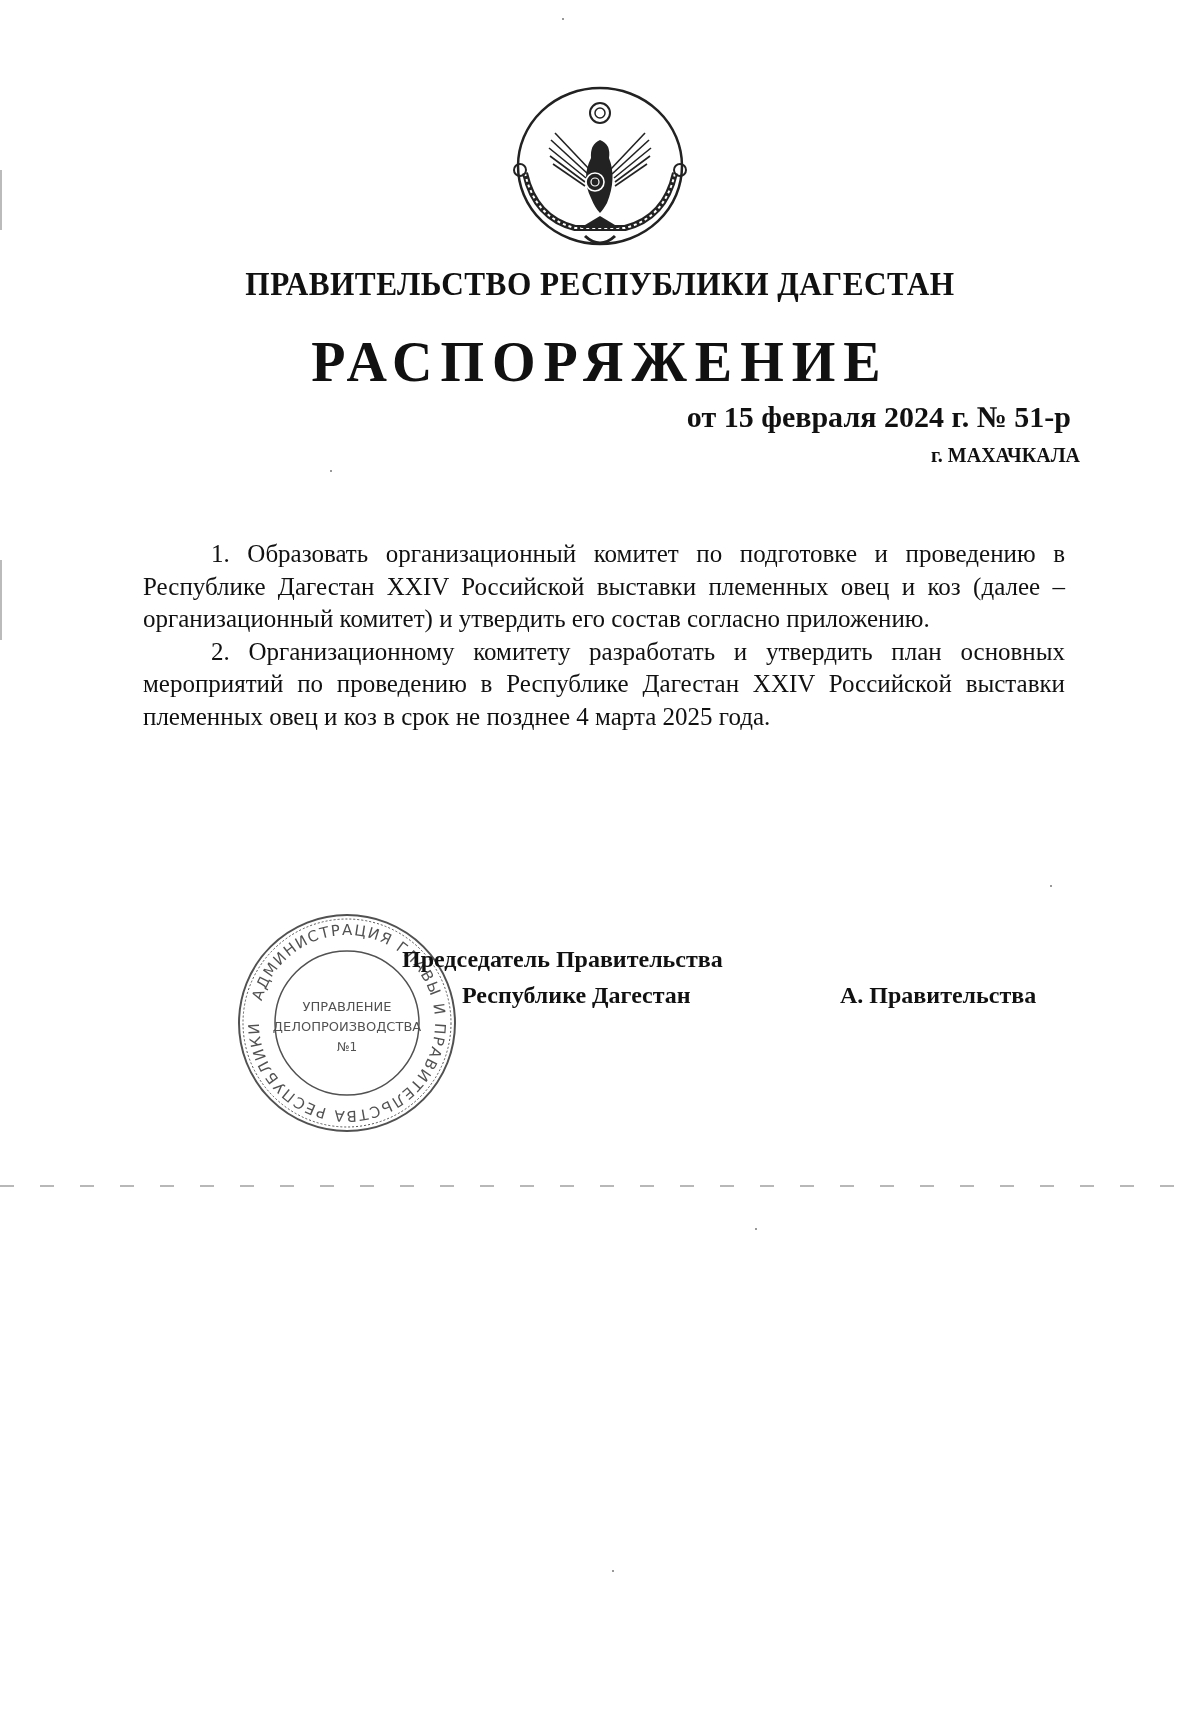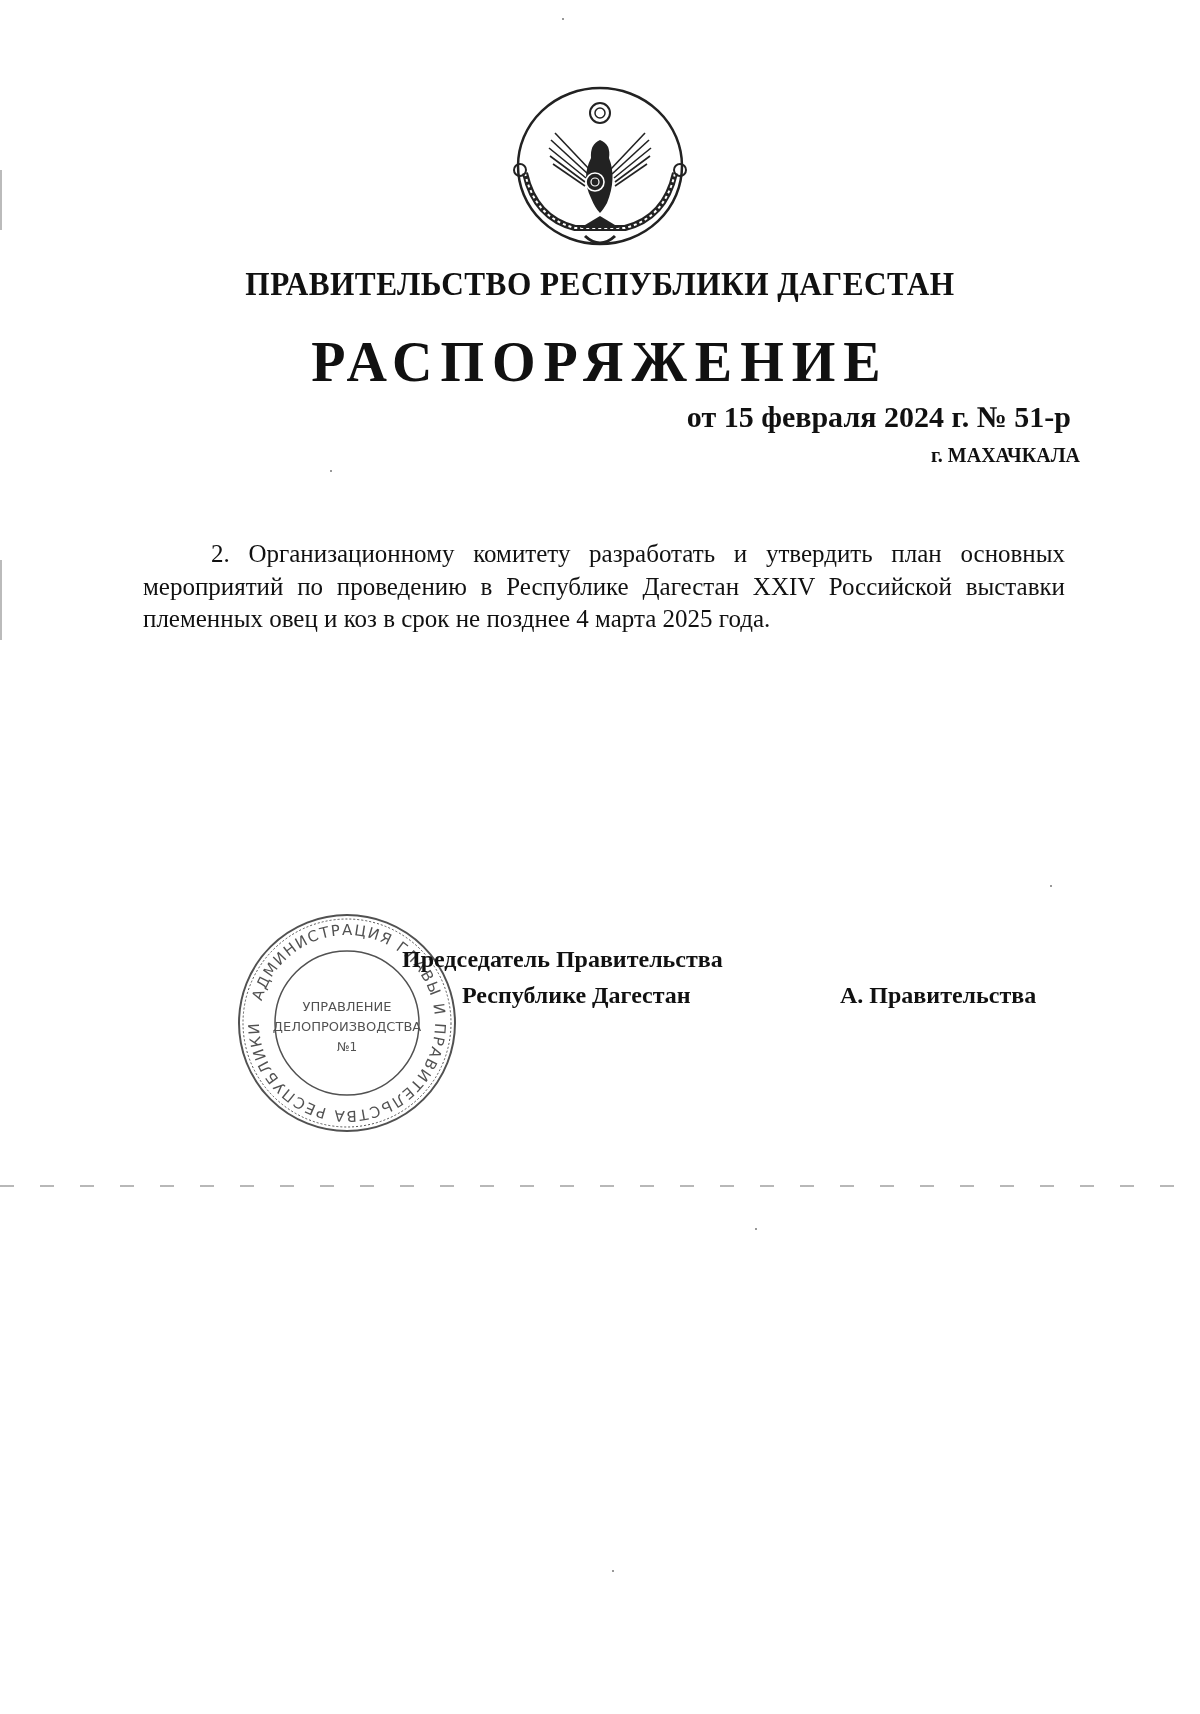--- a/index.html
+++ b/index.html
@@ -70,6 +70,7 @@
 <div class="doc-city">г. МАХАЧКАЛА</div>
 
 <div class="body-text">
+  <p>1. Образовать организационный комитет по подготовке и проведению в Республике Дагестан XXIV Российской выставки племенных овец и коз (далее – организационный комитет) и утвердить его состав согласно приложению.</p>
   <p>2. Организационному комитету разработать и утвердить план основных мероприятий по проведению в Республике Дагестан XXIV Российской выставки племенных овец и коз в срок не позднее 4 марта 2025 года.</p>
 </div>
 

